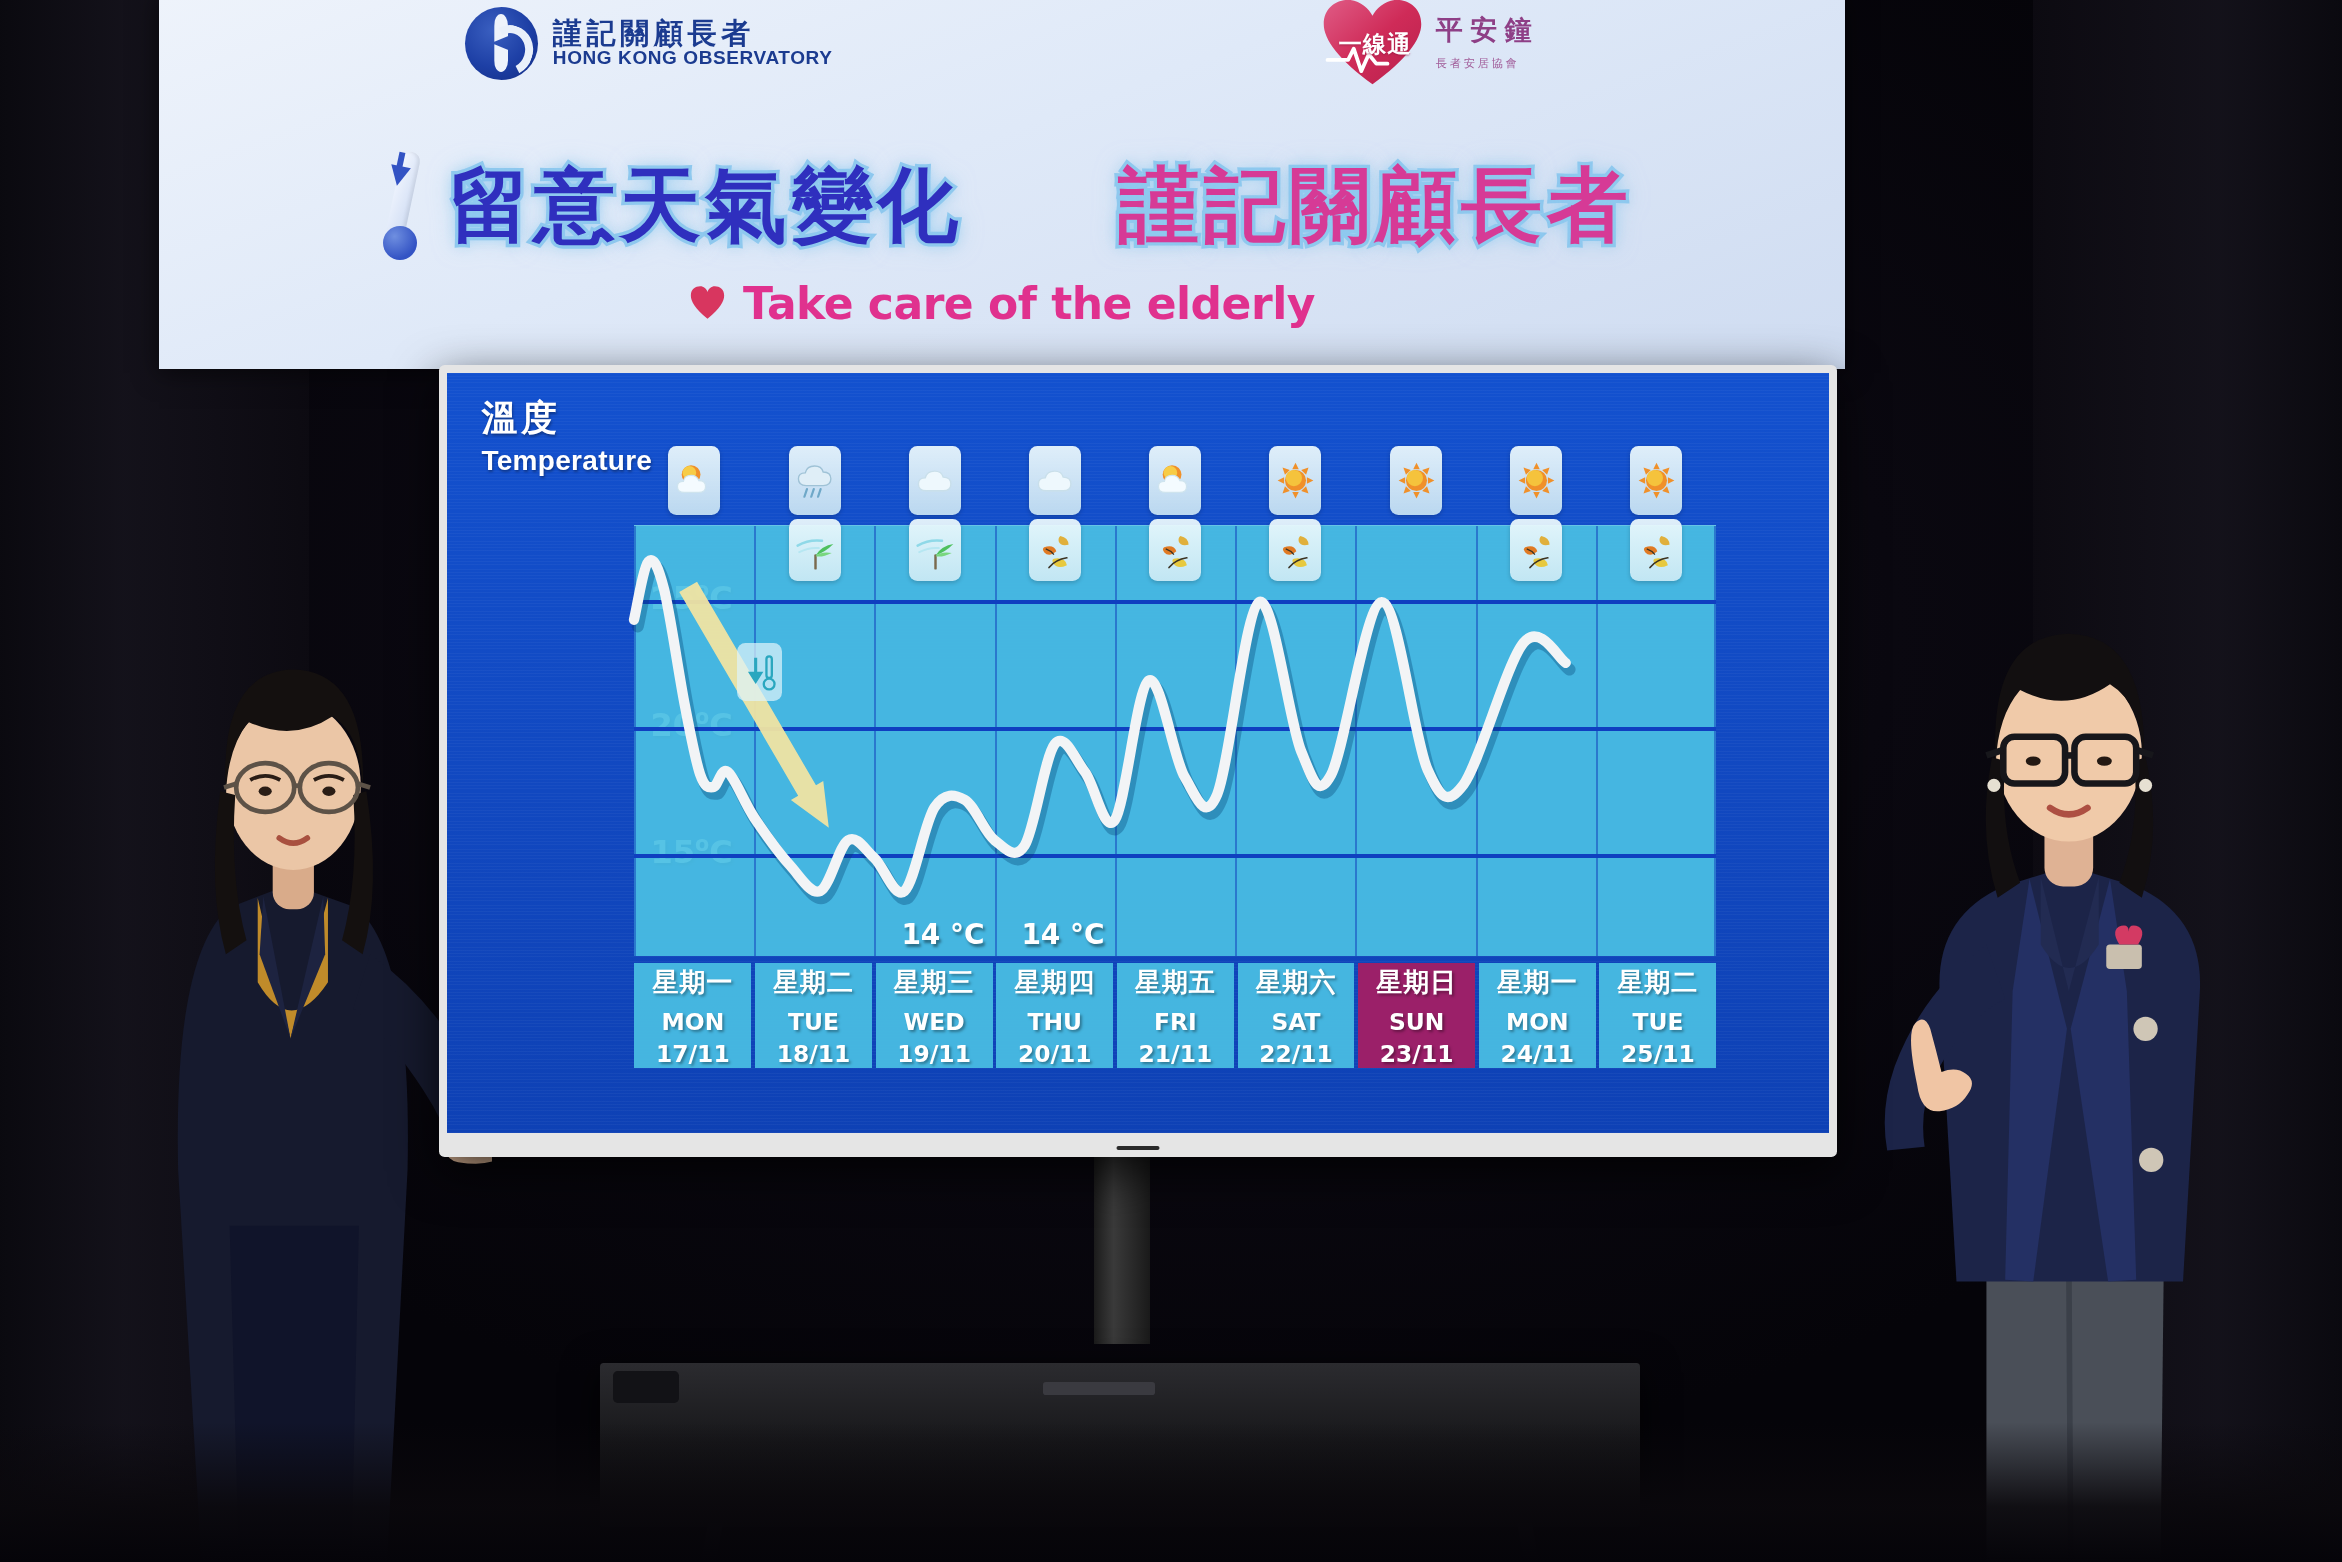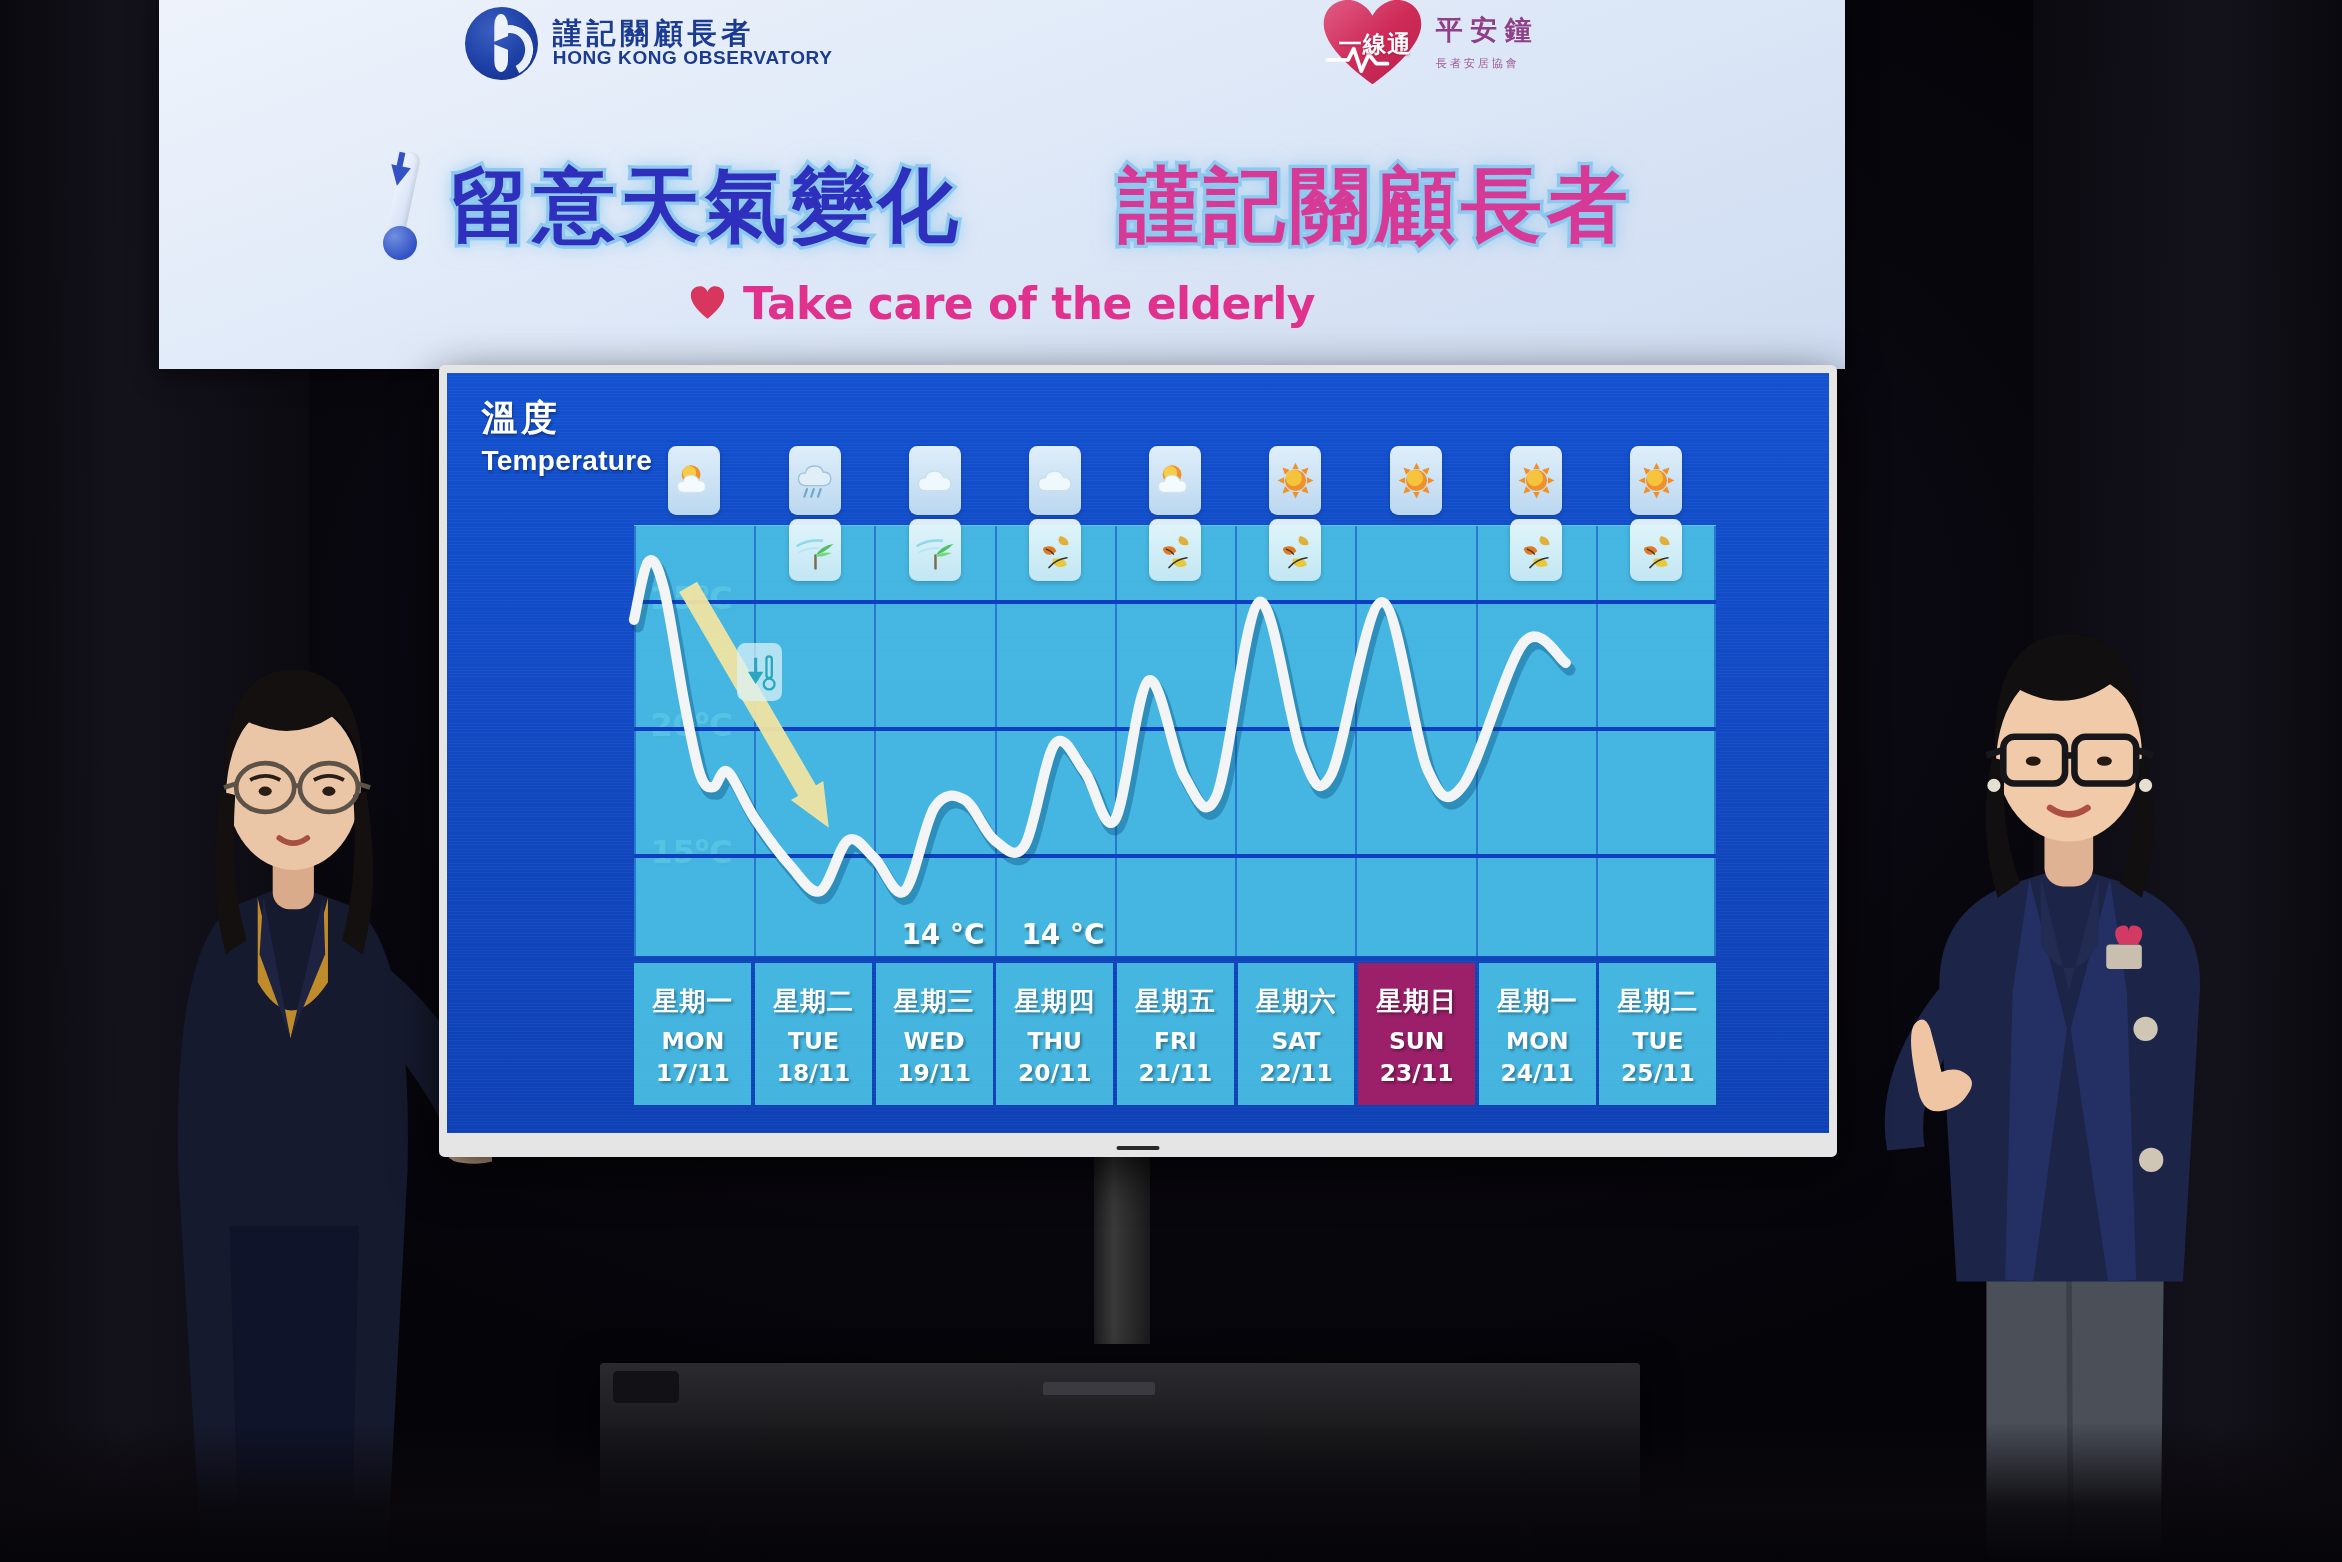--- a/index.html
+++ b/index.html
@@ -217,7 +217,7 @@
 
   
   #daytable {
-    position:absolute; left: 187px; top: 590px; width: 1082px; height: 142px;
+    position:absolute; left: 187px; top: 590px; width: 1082px; height: 104px;
     display: grid; grid-template-columns: repeat(9, 1fr); gap: 3.7px;
   }
   .daycell {

